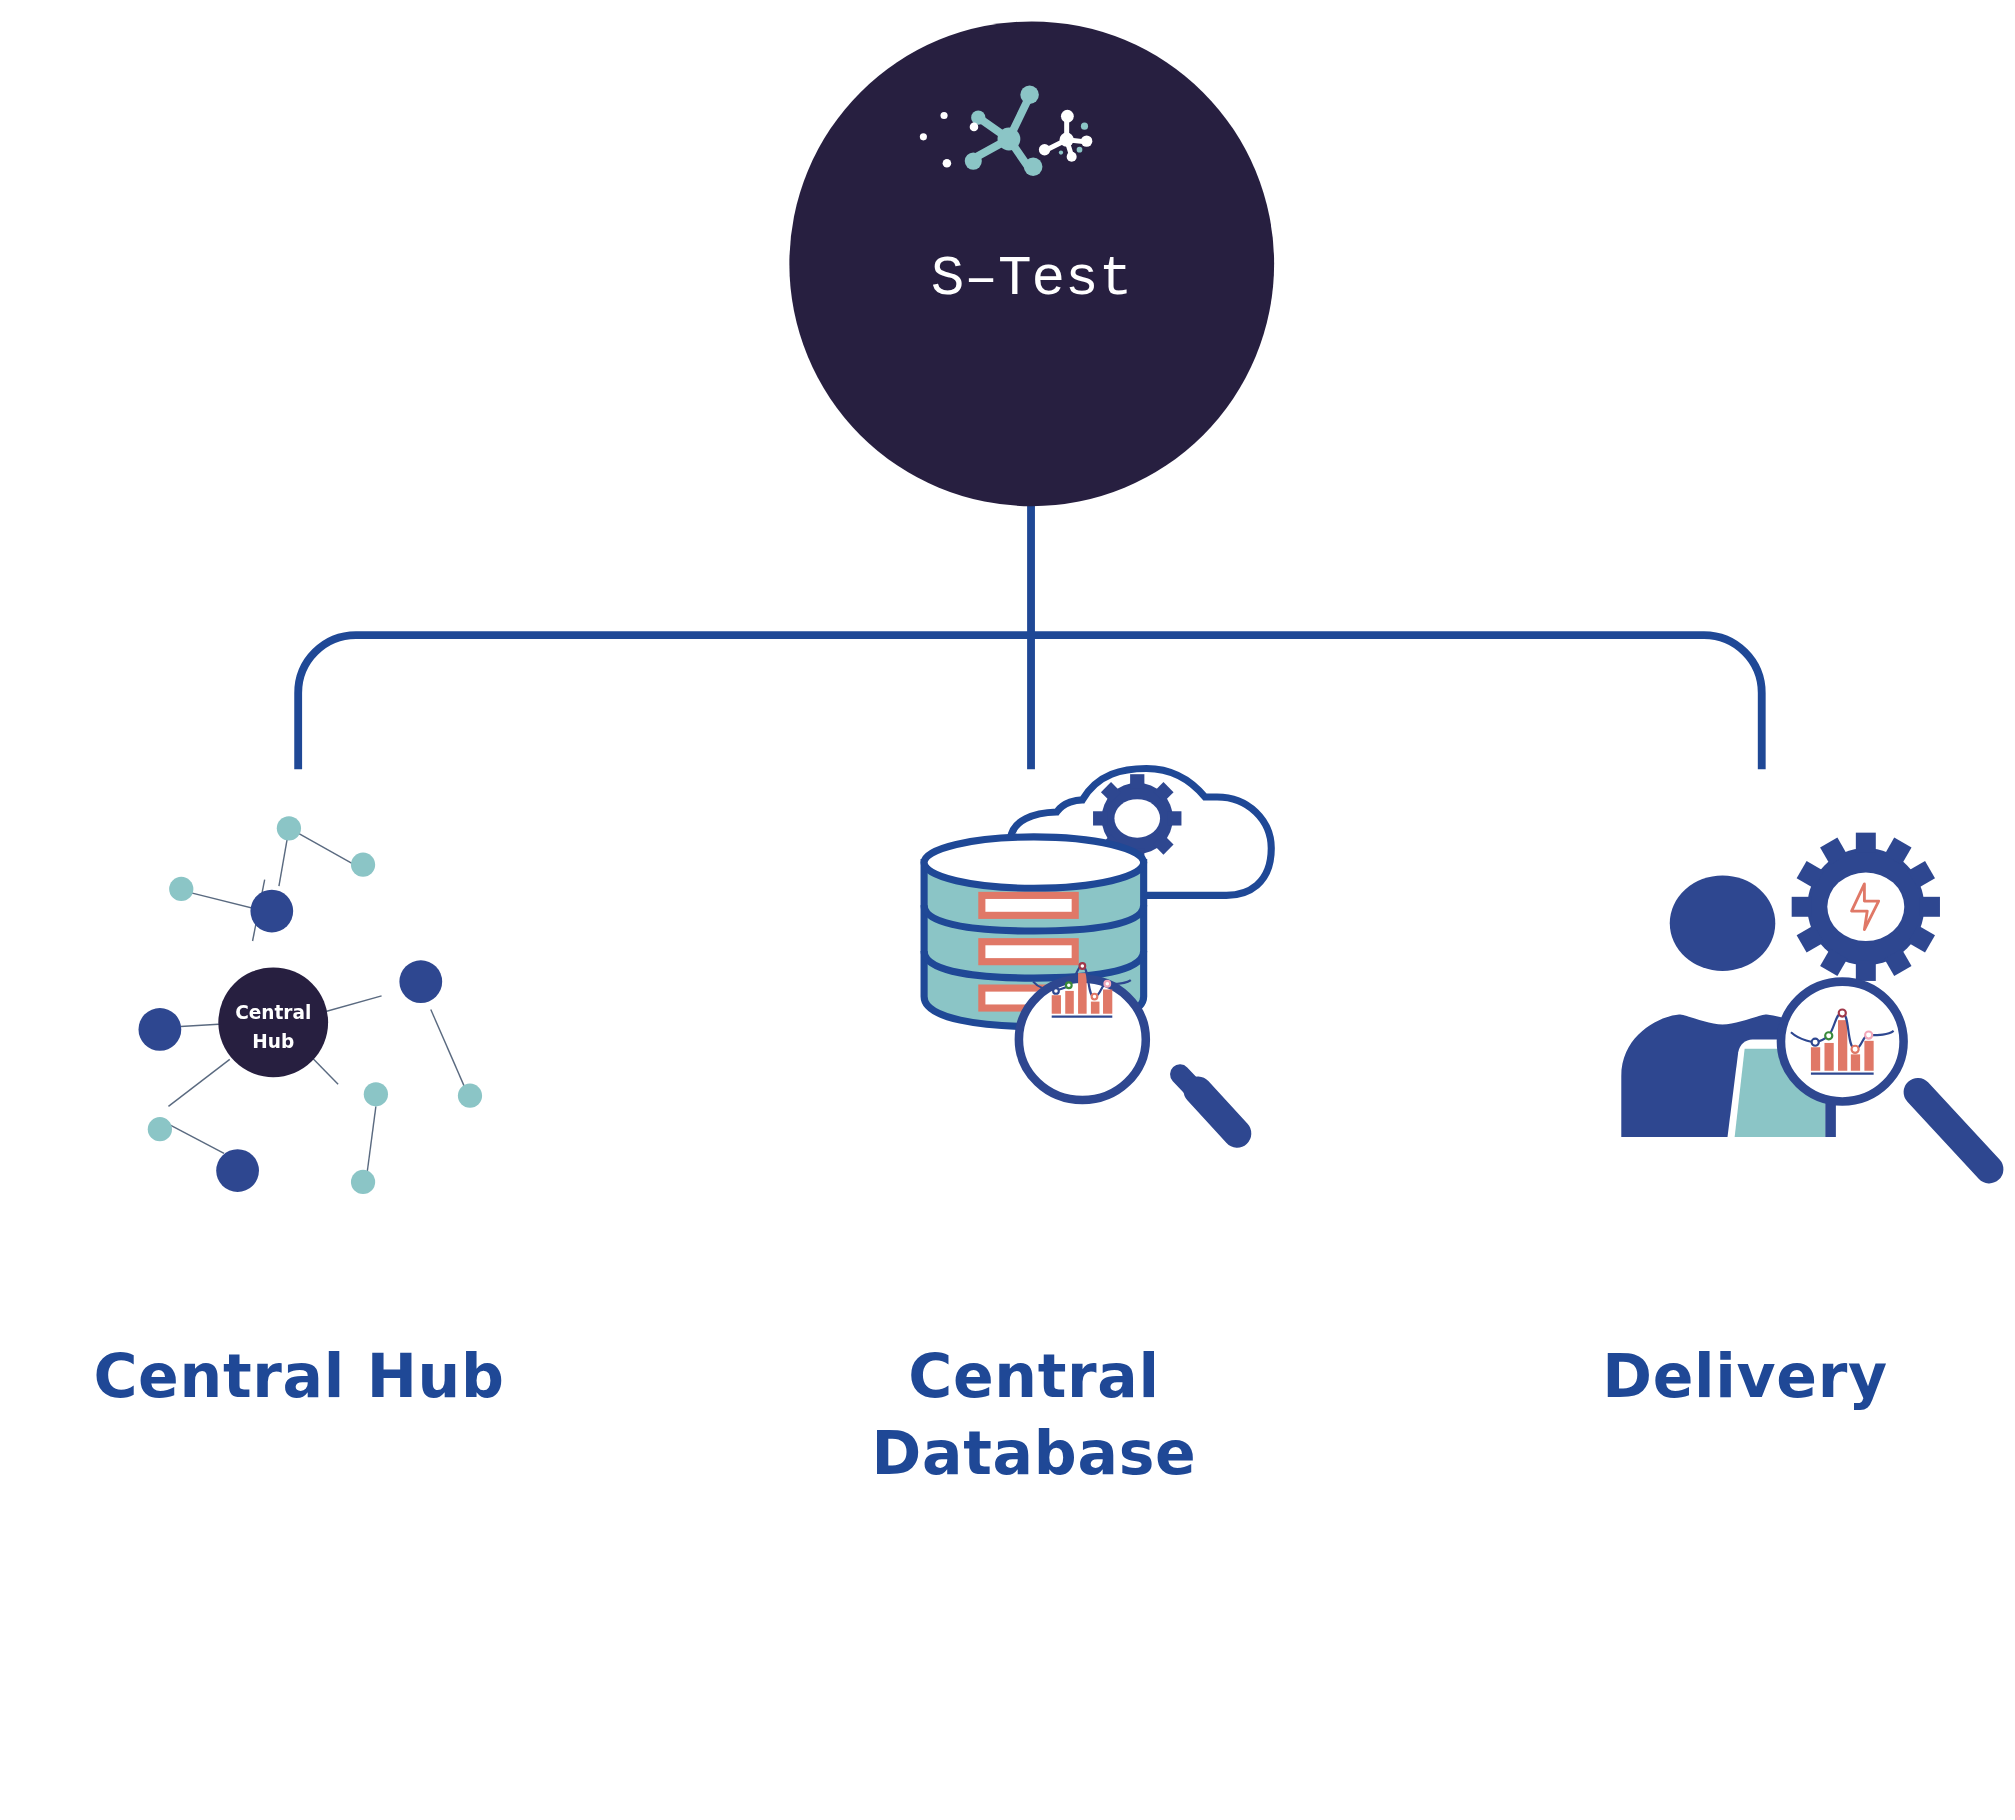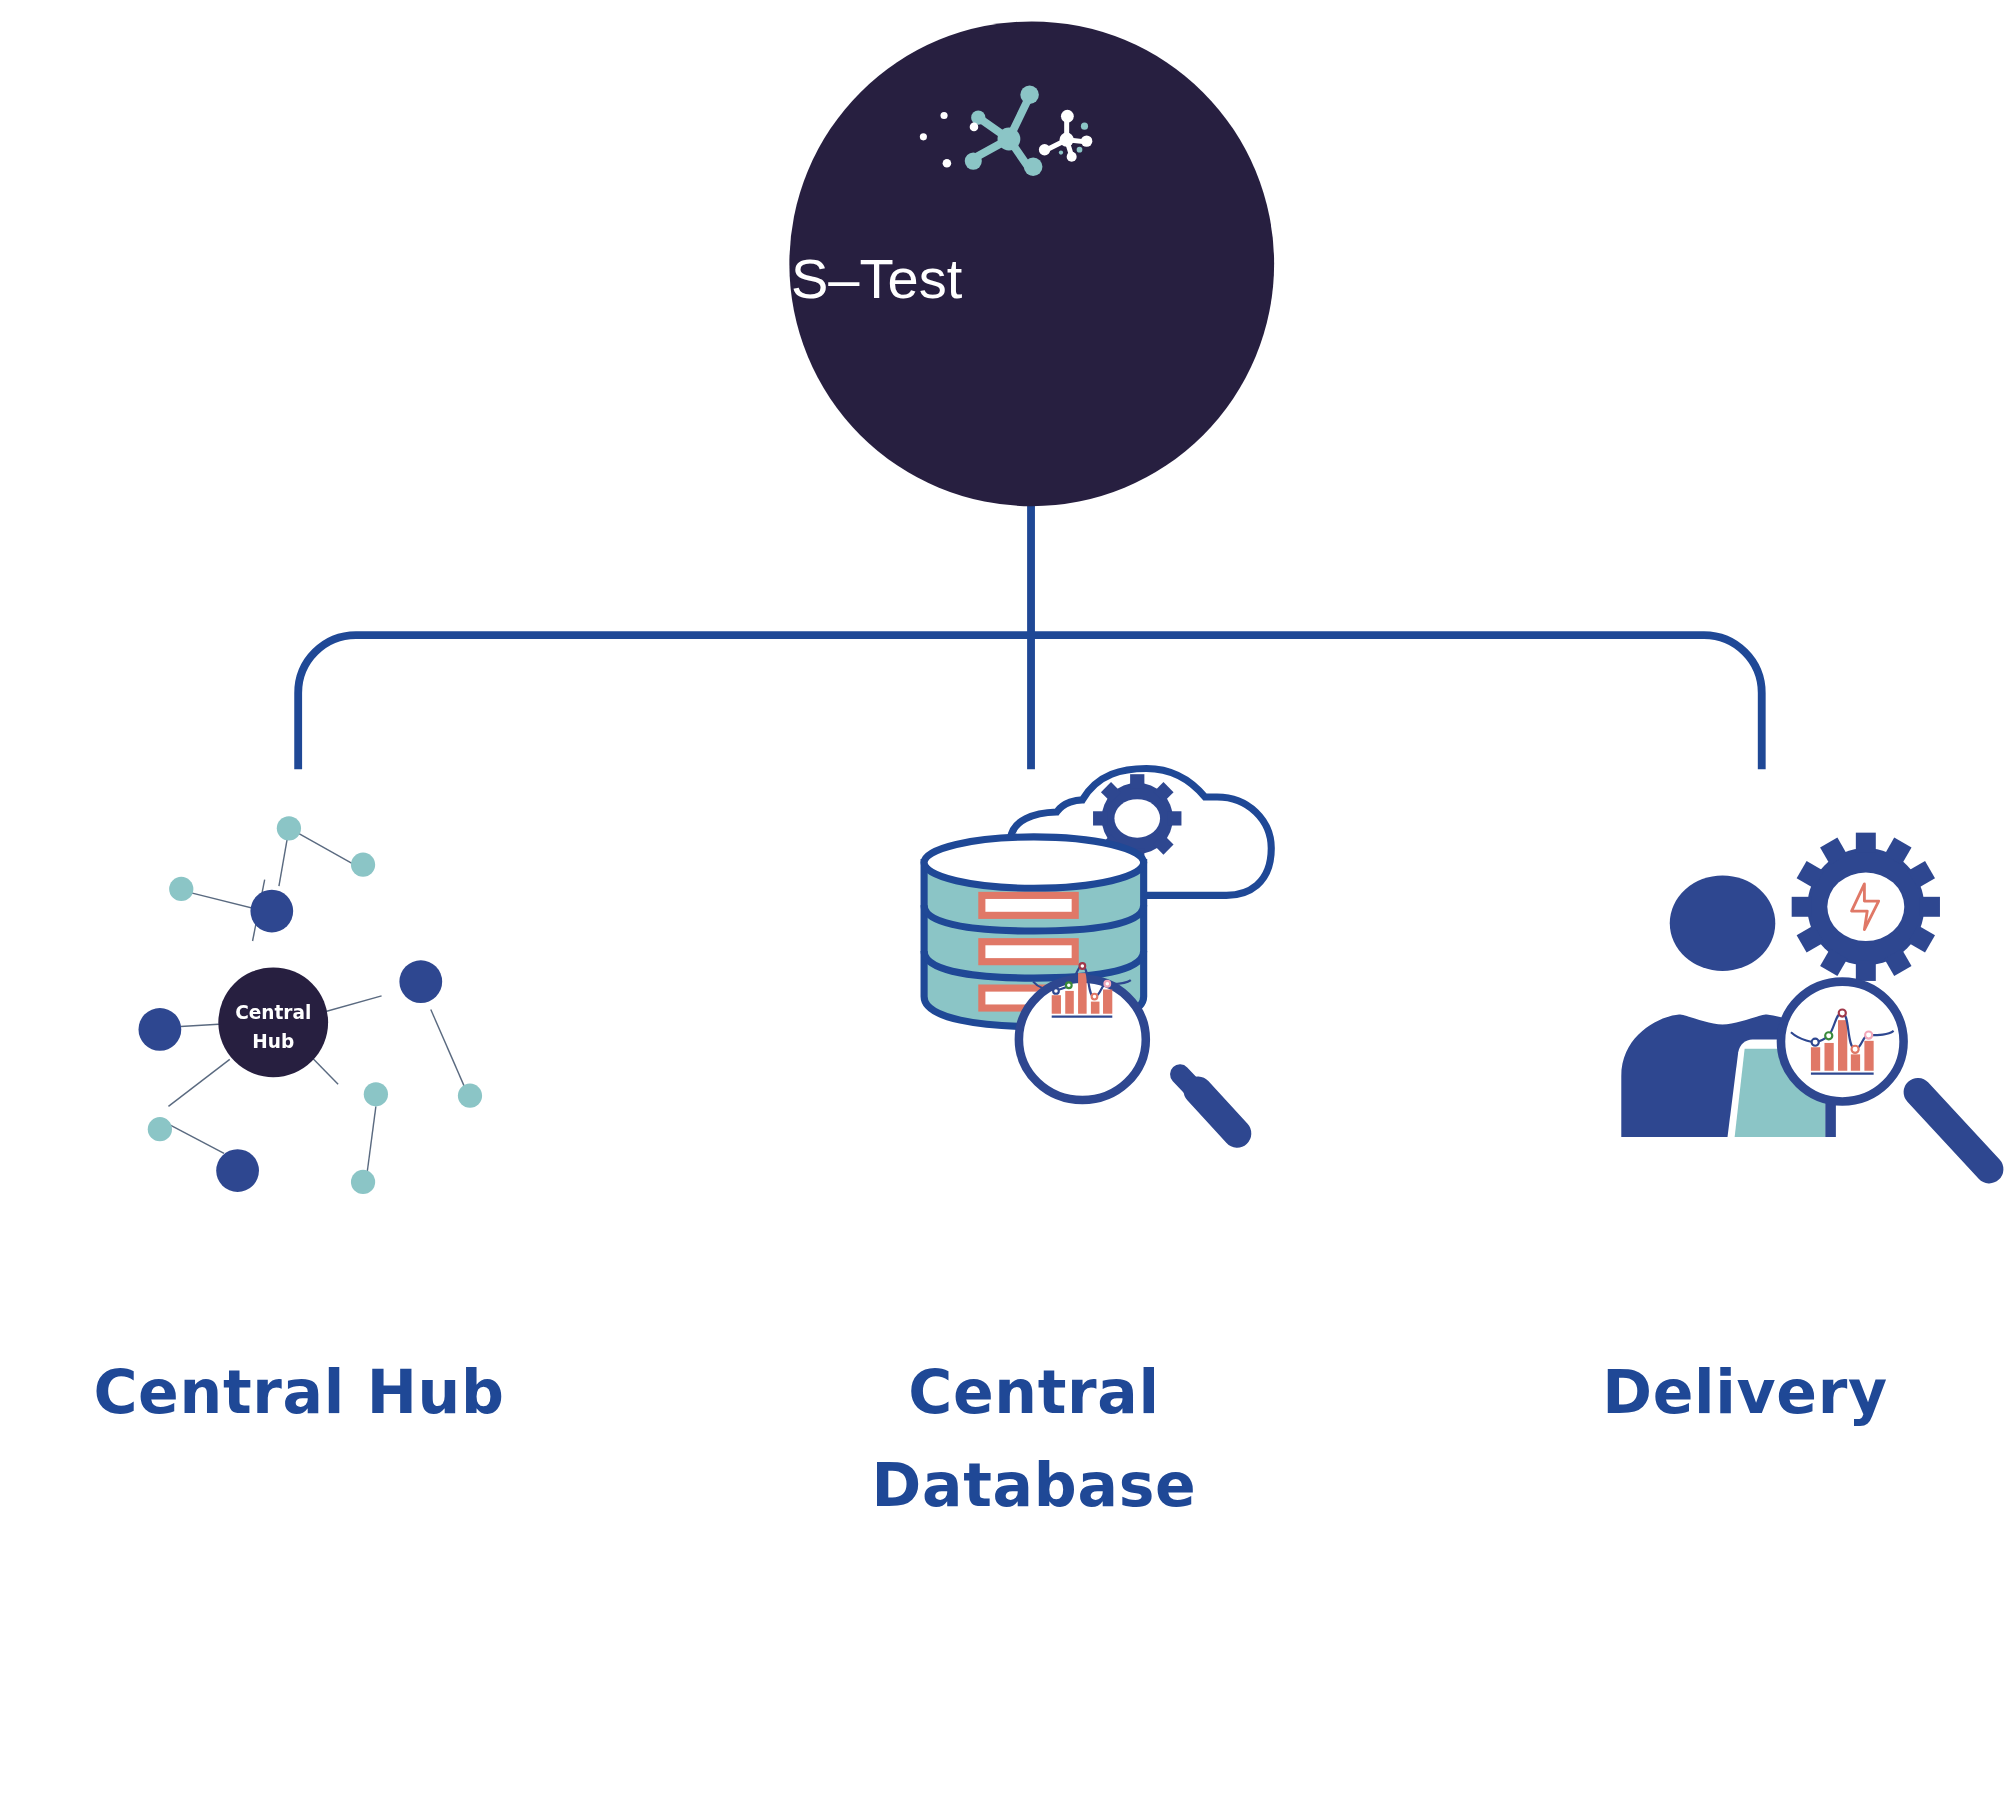--- a/index.html
+++ b/index.html
@@ -11,8 +11,8 @@
            font-size:60px; line-height:77px; letter-spacing:0.7px; }
   .label span { display:block;margin-top:16px; }
   #root-title { position:absolute; left:791px; top:250px; width:481px;
-                color:#ffffff;
-                font-family:Liberation Sans, sans-serif; font-size:56px; line-height:58px; }
+                text-align:center; color:#ffffff;
+                font-family:Liberation Mono, monospace; font-size:56px; line-height:58px; }
   #root-title span { display:block; }
 </style>
 </head>

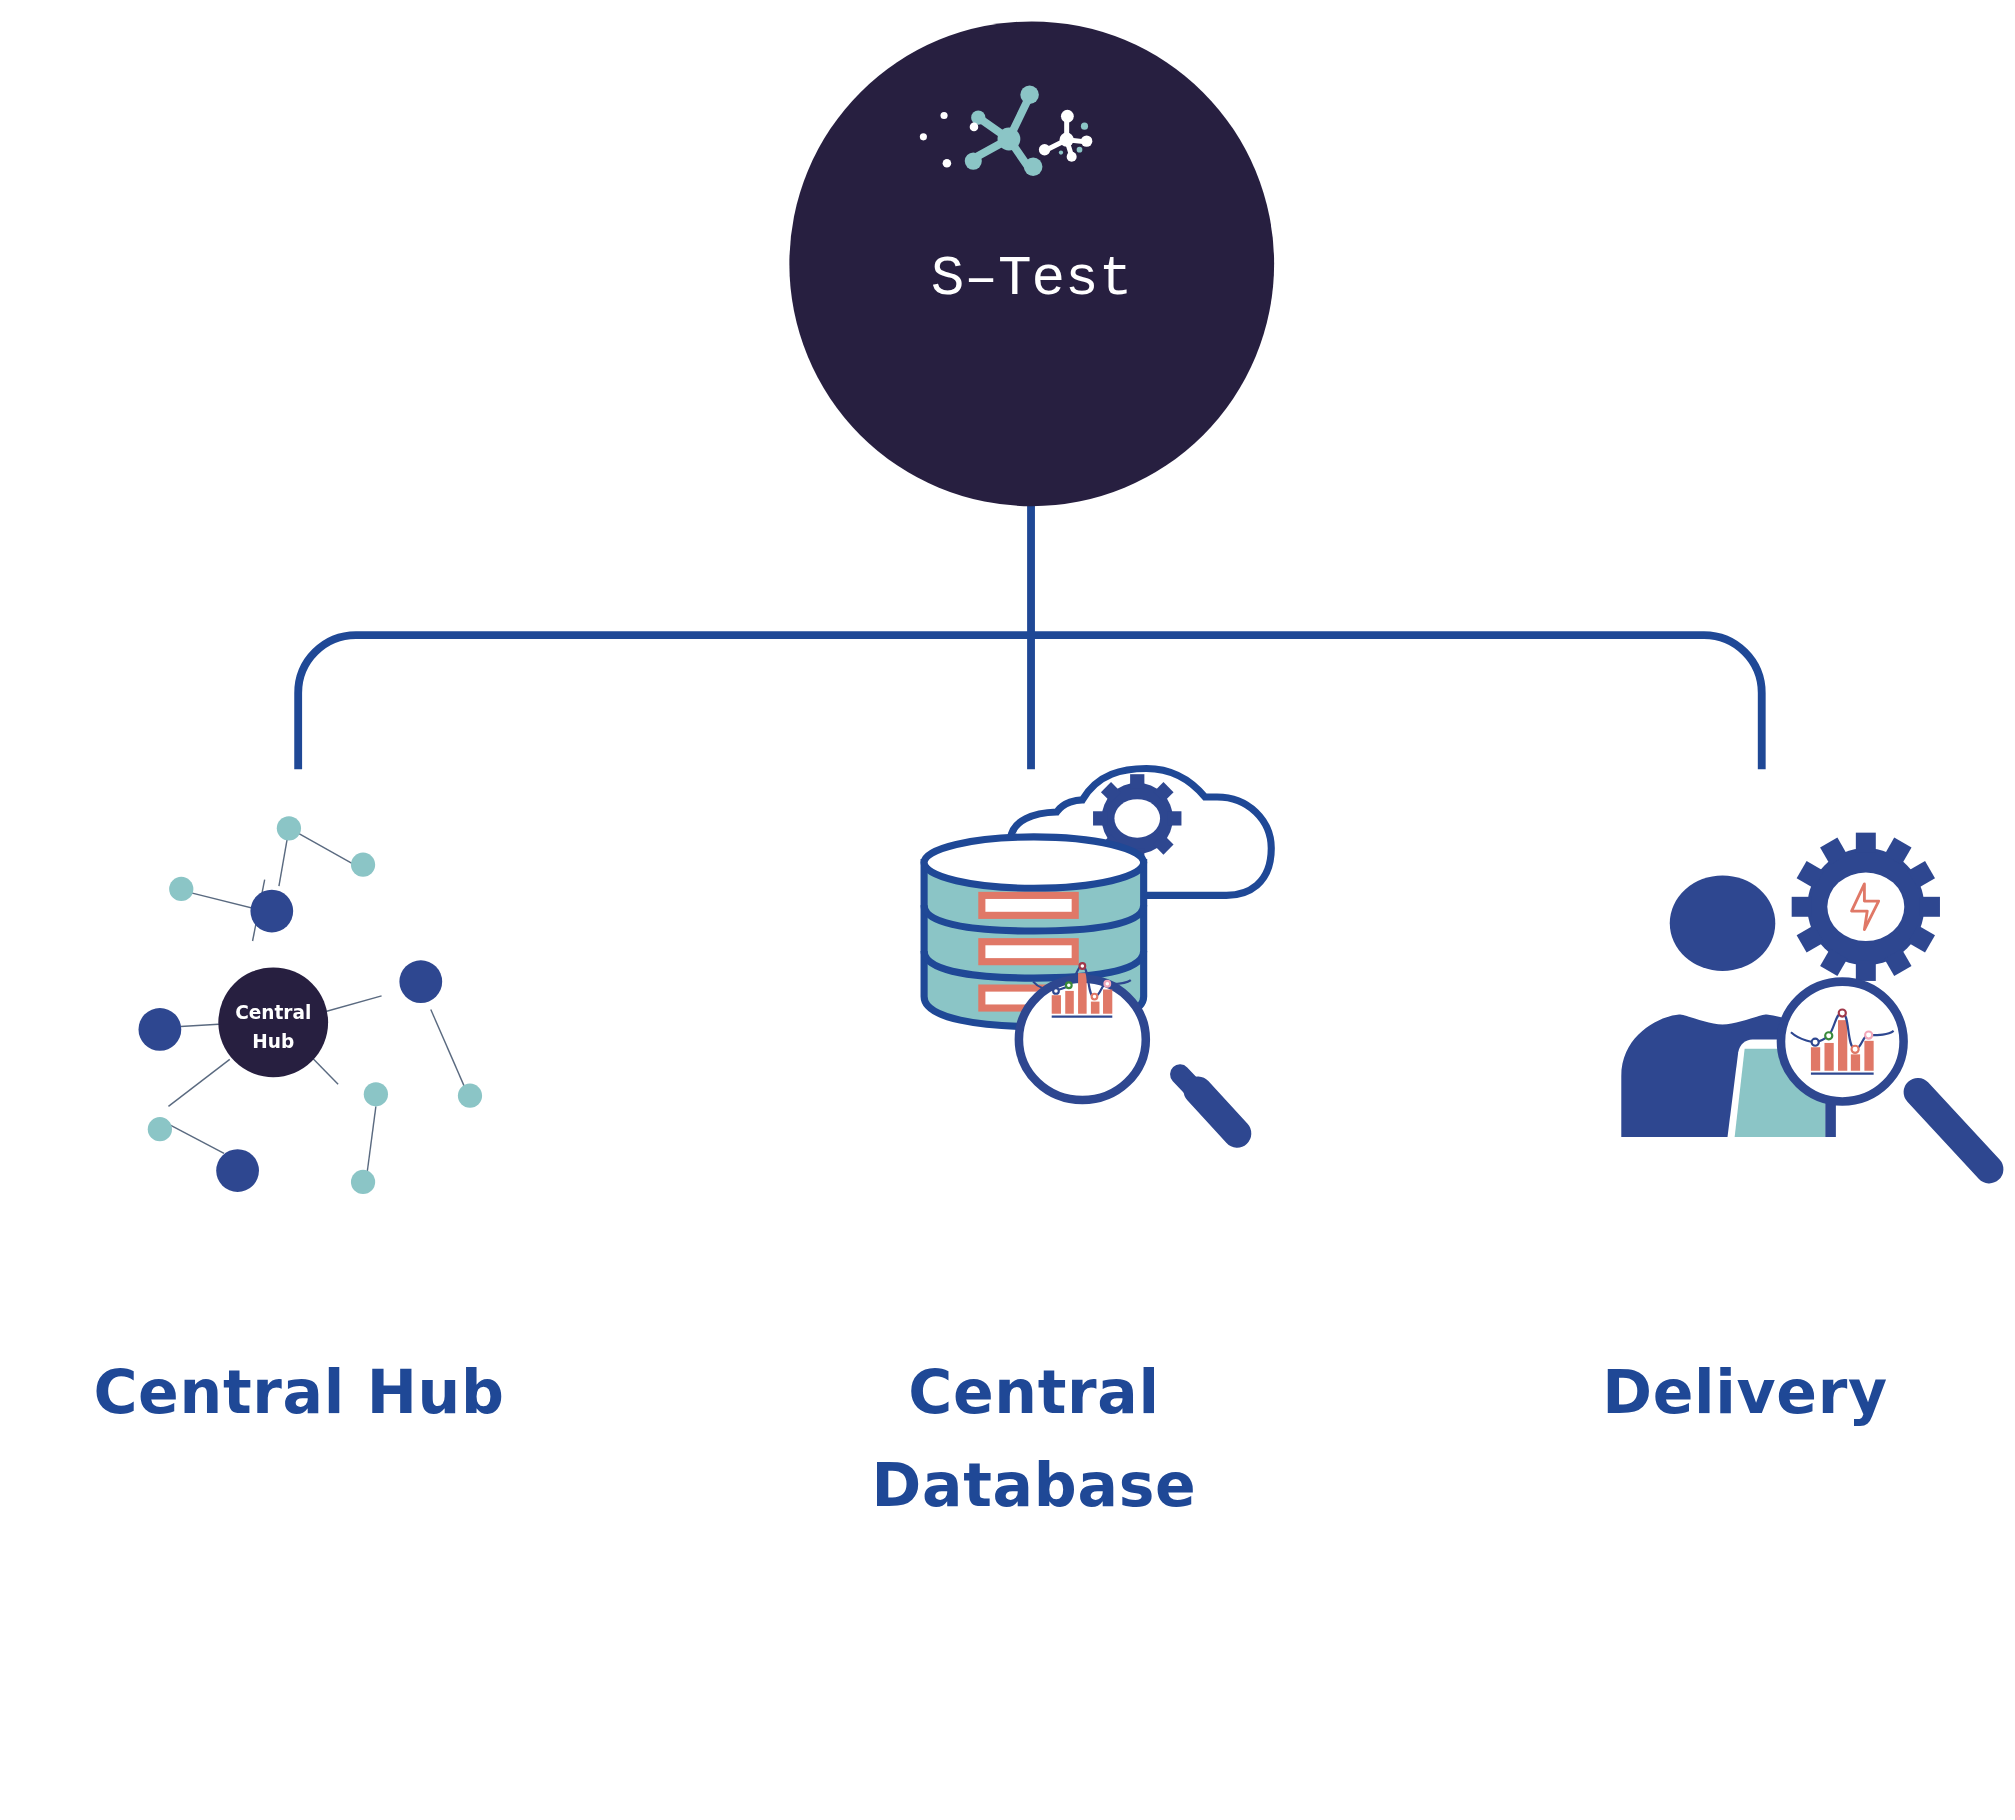--- a/index.html
+++ b/index.html
@@ -9,7 +9,7 @@
   .label { position:absolute; text-align:center; color:#1f4896;
            font-family:"DejaVu Sans", sans-serif; font-weight:bold;
            font-size:60px; line-height:77px; letter-spacing:0.7px; }
-  .label span { display:block;margin-top:16px; }
+  .label span { display:block; }
   #root-title { position:absolute; left:791px; top:250px; width:481px;
                 text-align:center; color:#ffffff;
                 font-family:Liberation Mono, monospace; font-size:56px; line-height:58px; }

